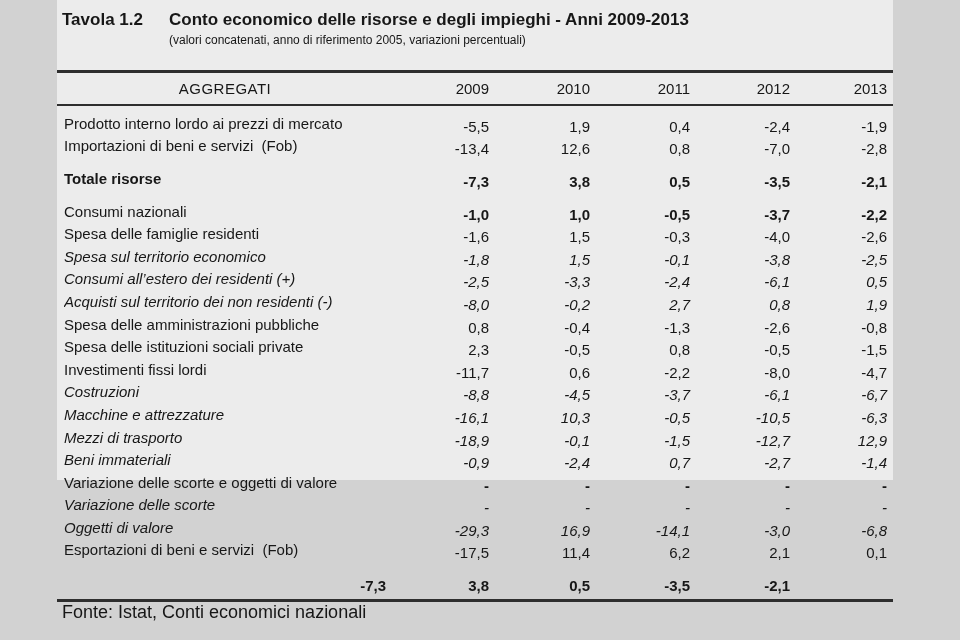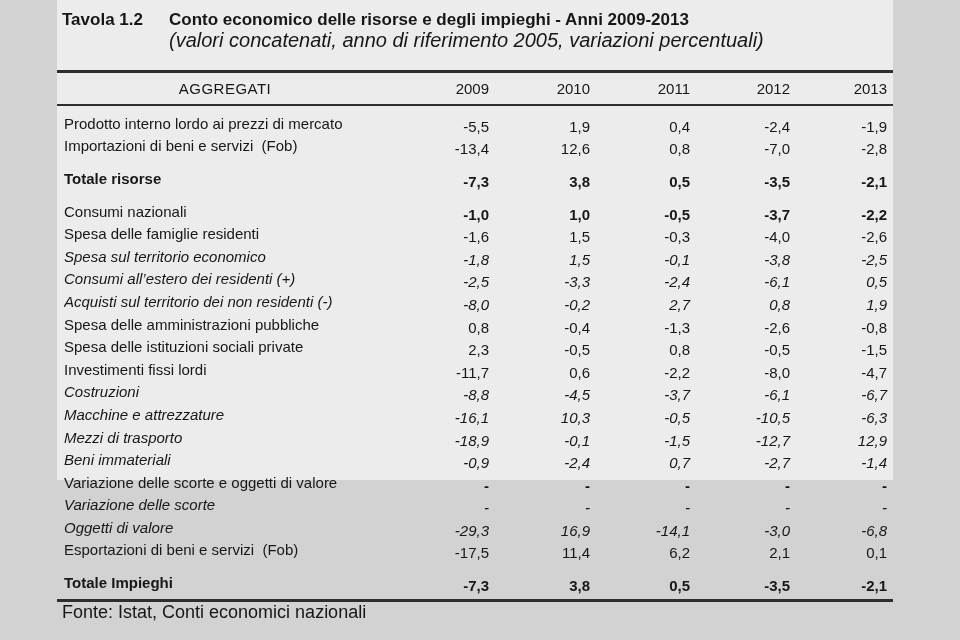--- a/index.html
+++ b/index.html
@@ -24,7 +24,7 @@
     width:107px;flex:0 0 107px;
   }
   .title-text{font-weight:bold;font-size:17px;line-height:21px;}
-  .subtitle-text{font-weight:normal;font-size:20px;line-height:21px;font-style:italic;}
+  .subtitle-text{font-weight:normal;font-size:12px;line-height:21px;}
 
   .table{
     position:absolute;left:0;top:70px;width:836px;box-sizing:border-box;

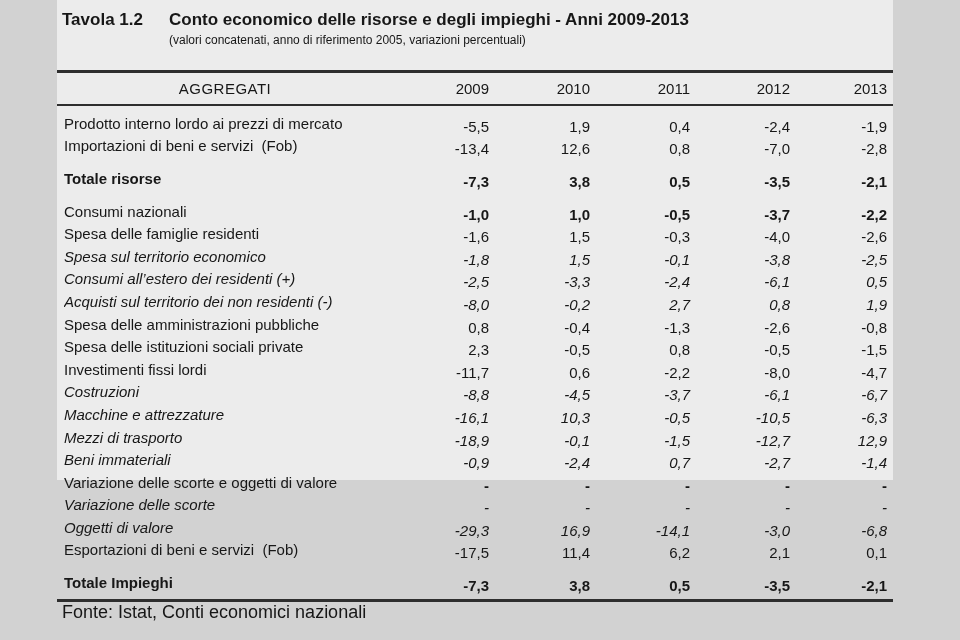--- a/index.html
+++ b/index.html
@@ -240,7 +240,6 @@
     <div class="val">0,1</div>
   </div>
         <div class="row grid-cols gap bold">
-    <div class="label">Totale Impieghi</div>
     <div class="val">-7,3</div>
     <div class="val">3,8</div>
     <div class="val">0,5</div>

